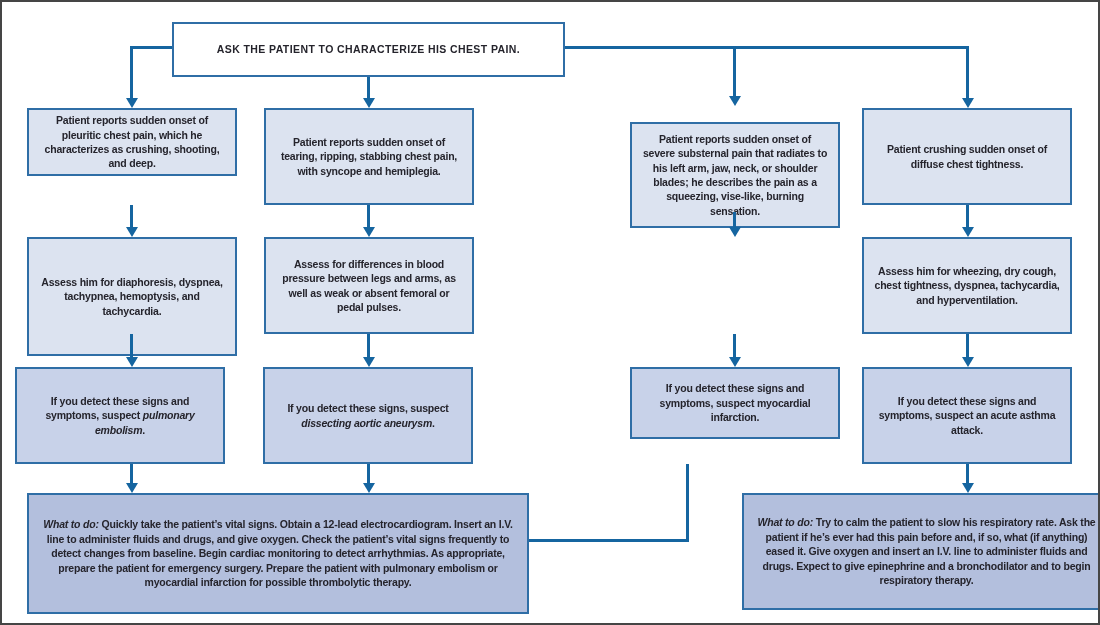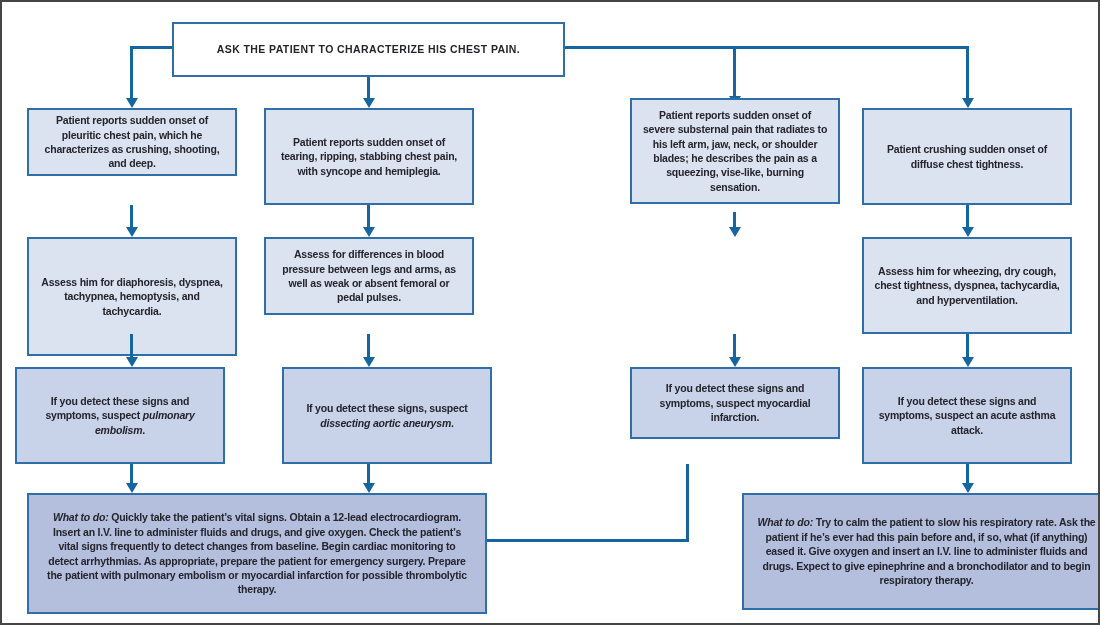--- a/index.html
+++ b/index.html
@@ -74,7 +74,7 @@
   <div class="box light" style="left:262px;top:106px;width:210px;height:97px">
     <p>Patient reports sudden onset of tearing, ripping, stabbing chest pain, with syncope and hemiplegia.</p>
   </div>
-  <div class="box light" style="left:628px;top:96px;width:210px;height:106px">
+  <div class="box light" style="left:628px;top:120px;width:210px;height:106px">
     <p>Patient reports sudden onset of severe substernal pain that radiates to his left arm, jaw, neck, or shoulder blades; he describes the pain as a squeezing, vise-like, burning sensation.</p>
   </div>
   <div class="box light" style="left:860px;top:106px;width:210px;height:97px">

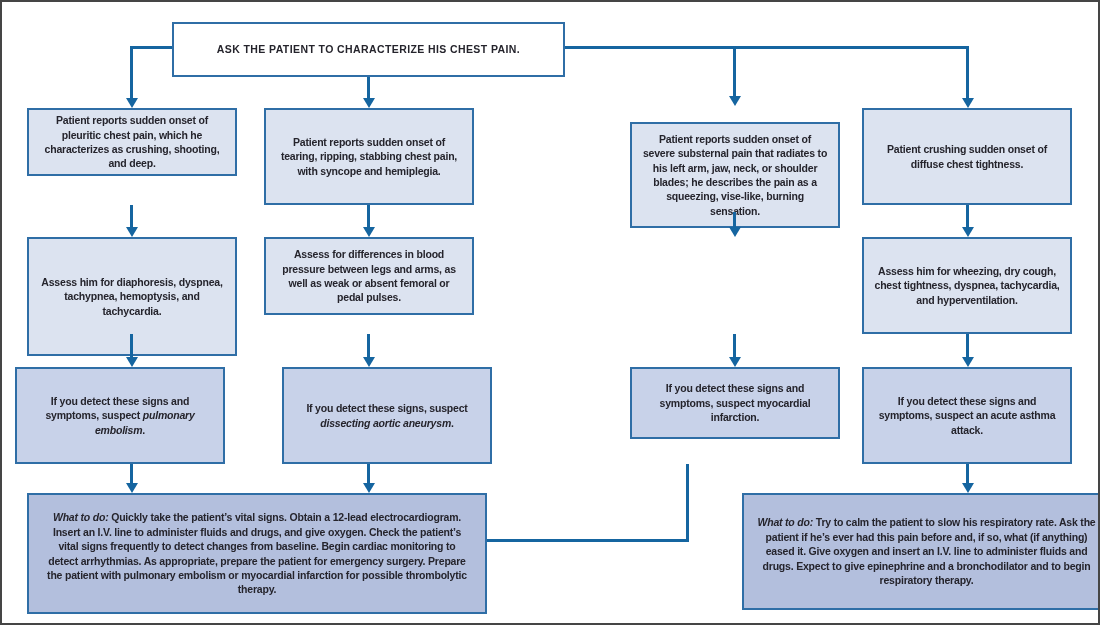--- a/index.html
+++ b/index.html
@@ -93,7 +93,7 @@
   <div class="box light" style="left:25px;top:235px;width:210px;height:119px">
     <p>Assess him for diaphoresis, dyspnea, tachypnea, hemoptysis, and tachycardia.</p>
   </div>
-  <div class="box light" style="left:262px;top:235px;width:210px;height:78px">
+  <div class="box light" style="left:262px;top:235px;width:210px;height:97px">
     <p>Assess for differences in blood pressure between legs and arms, as well as weak or absent femoral or pedal pulses.</p>
   </div>
   <div class="box light" style="left:860px;top:235px;width:210px;height:97px">

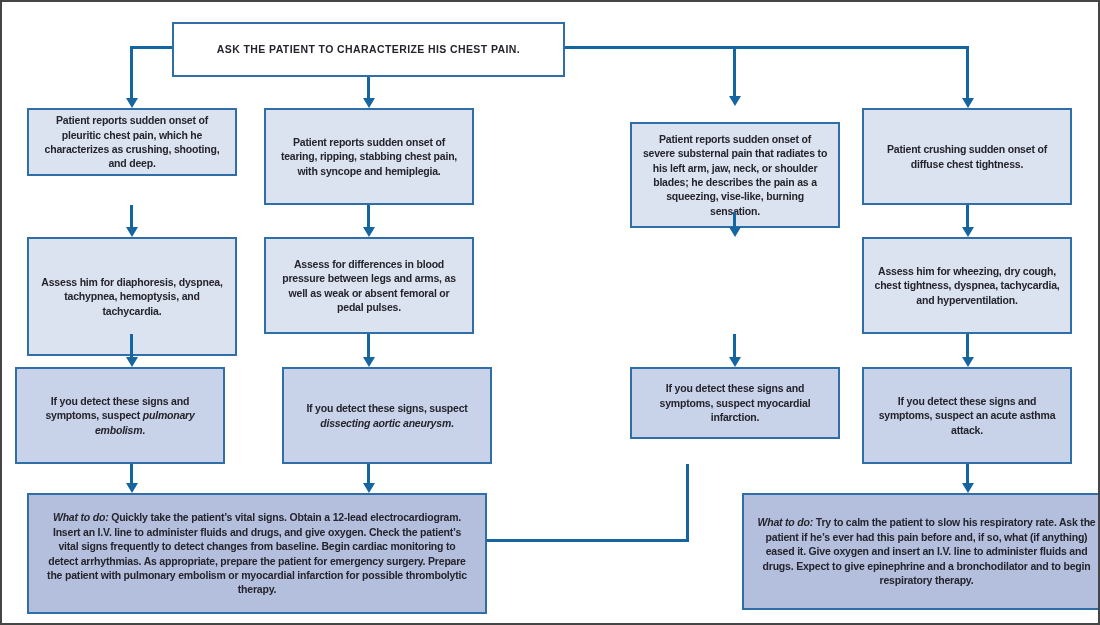--- a/index.html
+++ b/index.html
@@ -112,7 +112,7 @@
   <div class="box medium" style="left:13px;top:365px;width:210px;height:97px">
     <p><span>If you detect these signs and symptoms, suspect </span><i>pulmonary embolism</i><span>.</span></p>
   </div>
-  <div class="box medium" style="left:280px;top:365px;width:210px;height:97px">
+  <div class="box medium" style="left:261px;top:365px;width:210px;height:97px">
     <p><span>If you detect these signs, suspect </span><i>dissecting aortic aneurysm</i><span>.</span></p>
   </div>
   <div class="box medium" style="left:628px;top:365px;width:210px;height:72px">

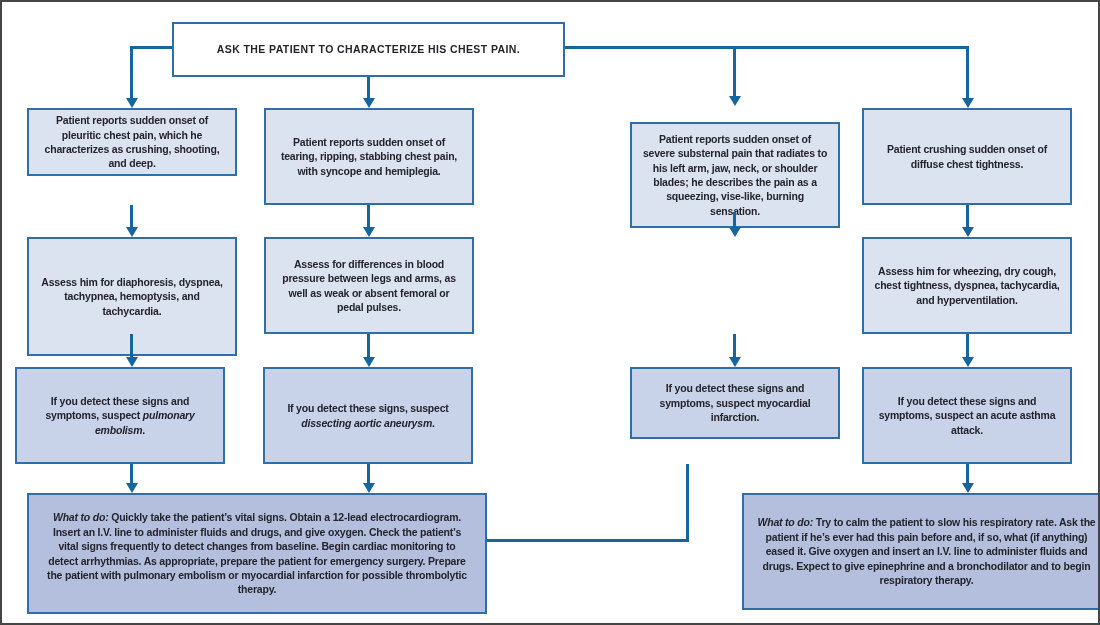--- a/index.html
+++ b/index.html
@@ -132,7 +132,7 @@
   <div class="vline" style="left:964px;top:462px;height:20px"></div>
   <div class="arr-down" style="left:960px;top:481px"></div>
 
-  <div class="box dark" style="left:25px;top:491px;width:460px;height:121px;padding:8px 14px">
+  <div class="box dark" style="left:25px;top:491px;width:502px;height:121px;padding:8px 14px">
     <p><i>What to do:</i><span> Quickly take the patient’s vital signs. Obtain a 12-lead electrocardiogram. Insert an I.V. line to administer fluids and drugs, and give oxygen. Check the patient’s vital signs frequently to detect changes from baseline. Begin cardiac monitoring to detect arrhythmias. As appropriate, prepare the patient for emergency surgery. Prepare the patient with pulmonary embolism or myocardial infarction for possible thrombolytic therapy.</span></p>
   </div>
   <div class="box dark" style="left:740px;top:491px;width:369px;height:117px;padding:1px 12px">

